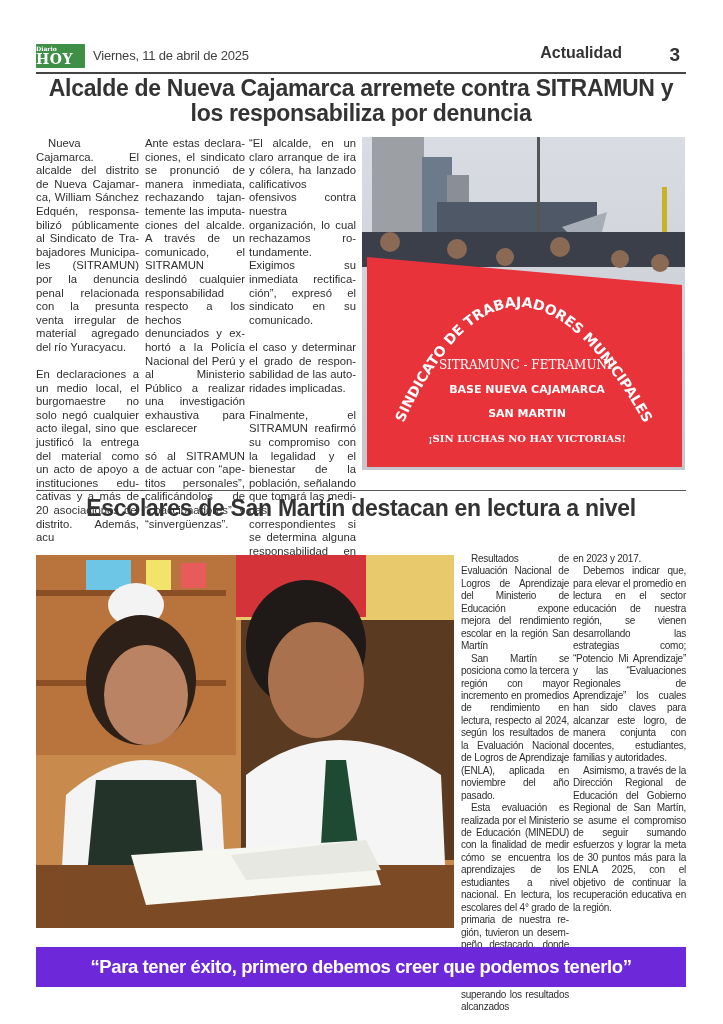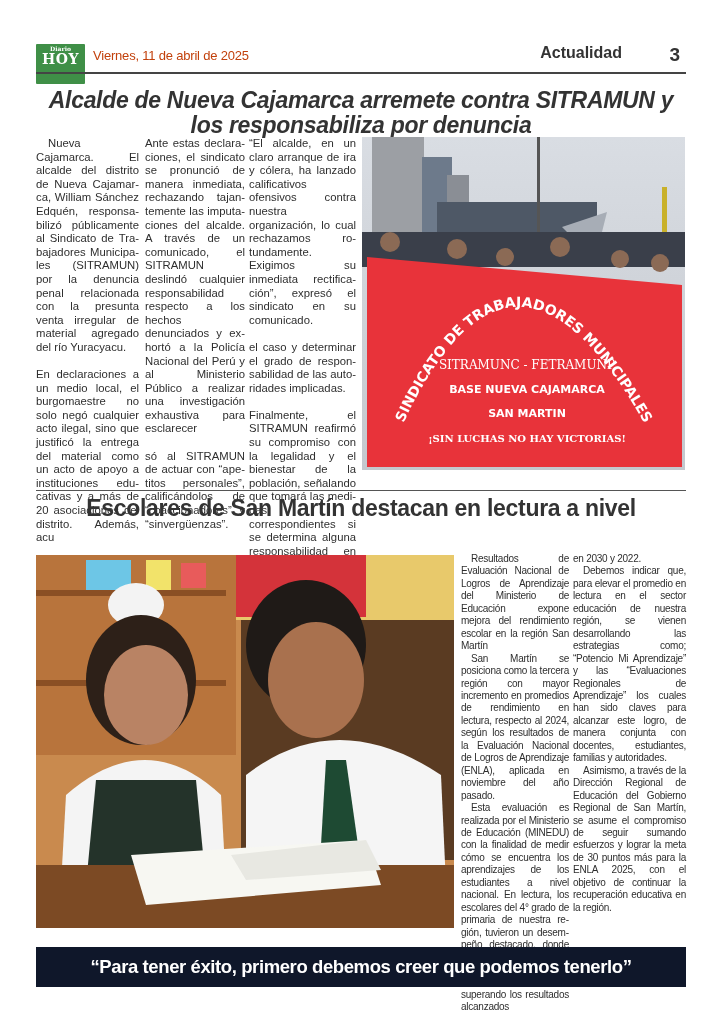--- a/index.html
+++ b/index.html
@@ -8,7 +8,7 @@
 
   
   .header { position: absolute; left: 36px; top: 42px; width: 650px; height: 28px; }
-  .logo { position: absolute; left: 0; top: 2px; width: 49px; height: 40px; background: #3f8f47; color: #fff; text-align: center; border-radius: 1px; }
+  .logo { position: absolute; left: 0; top: 2px; width: 49px; height: 24px; background: #3f8f47; color: #fff; text-align: left; border-radius: 1px; }
   .logo .small { display: block; font-family: "DejaVu Serif", serif; font-size: 6px; font-weight: bold; line-height: 7px; padding-top: 1px; }
   .logo .big { display: block; font-family: "DejaVu Serif", serif; font-size: 14px; font-weight: bold; line-height: 14px; letter-spacing: 0.5px; }
   .date { position: absolute; left: 57px; top: 6px; font-size: 13px; color: #c2410c; letter-spacing: -0.2px; }

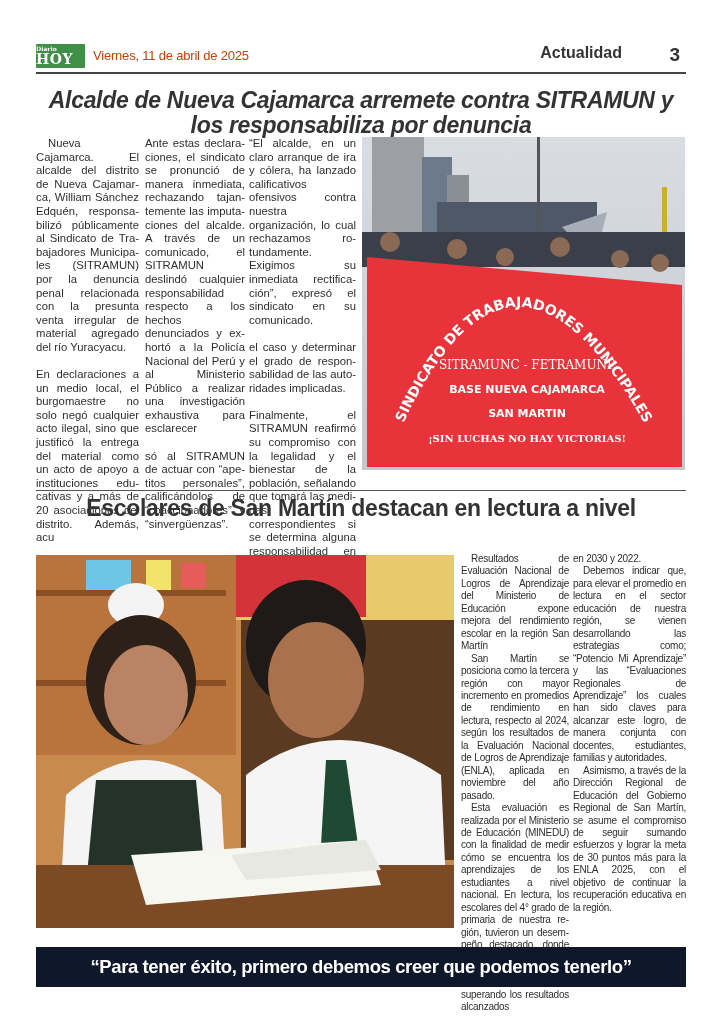--- a/index.html
+++ b/index.html
@@ -11,7 +11,7 @@
   .logo { position: absolute; left: 0; top: 2px; width: 49px; height: 24px; background: #3f8f47; color: #fff; text-align: left; border-radius: 1px; }
   .logo .small { display: block; font-family: "DejaVu Serif", serif; font-size: 6px; font-weight: bold; line-height: 7px; padding-top: 1px; }
   .logo .big { display: block; font-family: "DejaVu Serif", serif; font-size: 14px; font-weight: bold; line-height: 14px; letter-spacing: 0.5px; }
-  .date { position: absolute; left: 57px; top: 6px; font-size: 13px; color: #c2410c; letter-spacing: -0.2px; }
+  .date { position: absolute; left: 57px; top: 6px; font-size: 13px; color: #404040; letter-spacing: -0.2px; }
   .section { position: absolute; right: 64px; top: 2px; font-size: 16px; font-weight: bold; color: #333; }
   .pagenum { position: absolute; right: 6px; top: 2px; font-size: 19px; font-weight: bold; color: #333; }
   .rule-top { position: absolute; left: 36px; top: 72px; width: 650px; height: 2px; background: #444; }

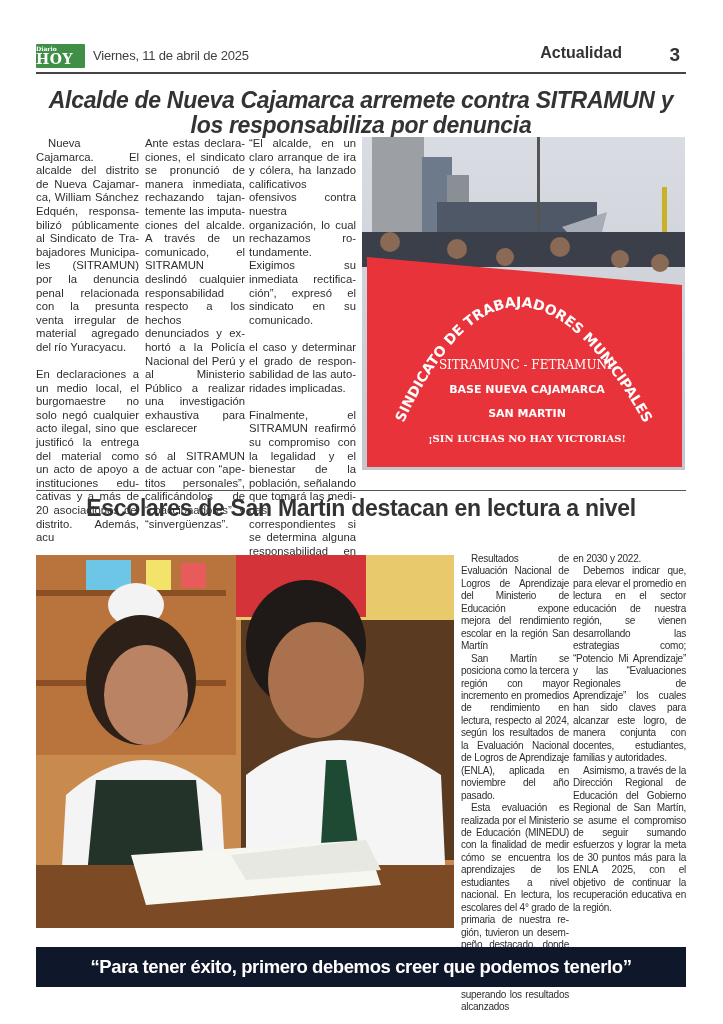--- a/index.html
+++ b/index.html
@@ -18,7 +18,7 @@
 
   
   .headline { position: absolute; left: 36px; width: 650px; text-align: center; font-size: 23px; font-weight: bold; color: #333; line-height: 25px; letter-spacing: -0.3px; }
-  .h1 { top: 88px; font-style: italic; }
+  .h1 { top: 76px; }
   .h2 { top: 496px; }
 
   

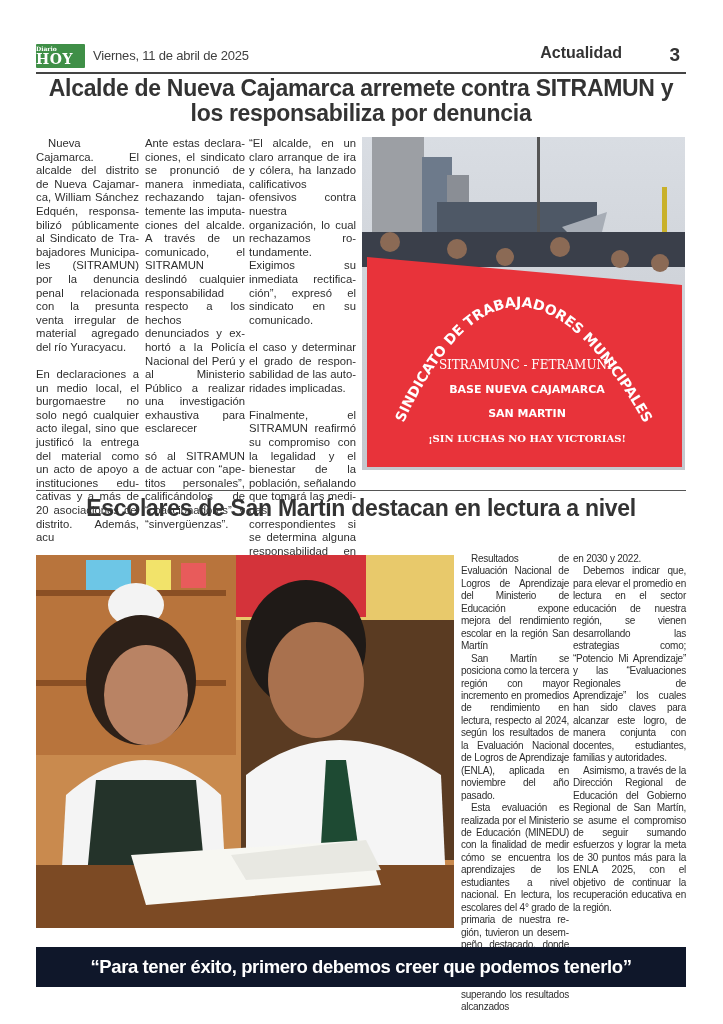--- a/index.html
+++ b/index.html
@@ -158,7 +158,7 @@
 </div>
 
 <div class="col2 d2">
-  <p style="text-indent:0">en 2030 y 2022.</p>
+  <p style="text-indent:0">en 2023 y 2017.</p>
   <p>Debemos indicar que, para elevar el promedio en lectura en el sector educación de nuestra región, se vienen desarrollando las estrategias como; “Potencio Mi Aprendizaje” y las “Evaluaciones Regionales de Aprendizaje” los cuales han sido claves para alcanzar este logro, de manera conjunta con docentes, estudiantes, familias y autoridades.</p>
   <p>Asimismo, a través de la Dirección Regional de Educación del Gobierno Regional de San Martín, se asume el compromiso de seguir sumando esfuerzos y lograr la meta de 30 puntos más para la ENLA 2025, con el objetivo de continuar la recuperación educativa en la región.</p>
 </div>

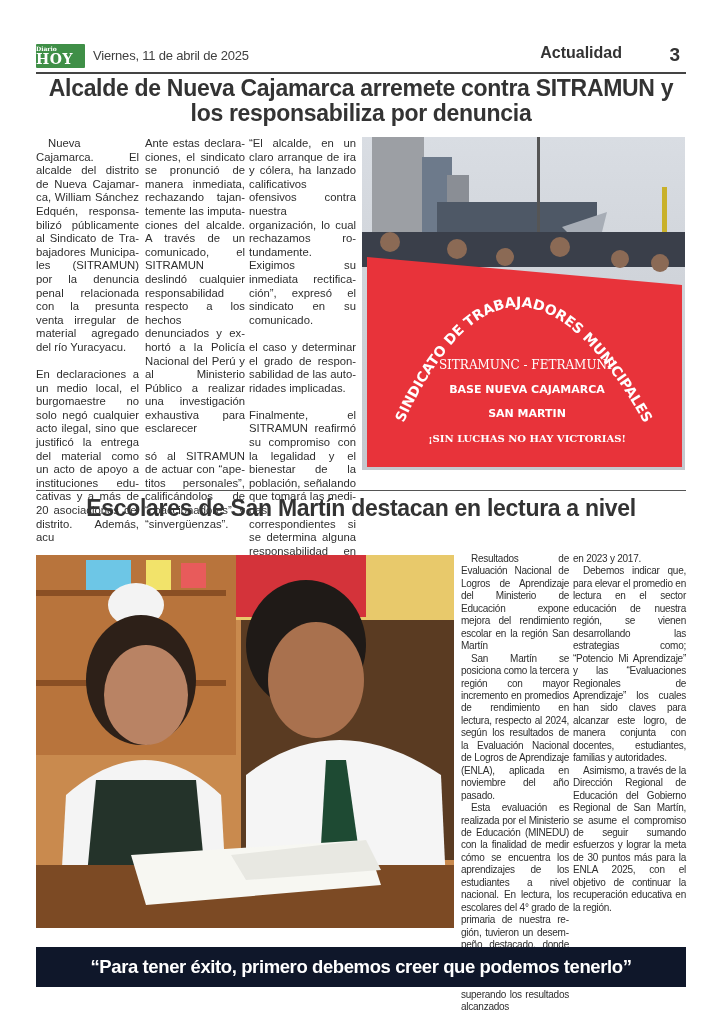--- a/index.html
+++ b/index.html
@@ -41,7 +41,7 @@
   .d2 { left: 573px; top: 553px; width: 113px; }
 
   
-  .quote { position: absolute; left: 36px; top: 947px; width: 650px; height: 40px; background: #0f172a; color: #fff; font-size: 18.5px; font-weight: bold; text-align: center; line-height: 40px; letter-spacing: -0.4px; }
+  .quote { position: absolute; left: 36px; top: 947px; width: 650px; height: 40px; background: #6d28d9; color: #fff; font-size: 18.5px; font-weight: bold; text-align: center; line-height: 40px; letter-spacing: -0.4px; }
 </style>
 </head>
 <body>

